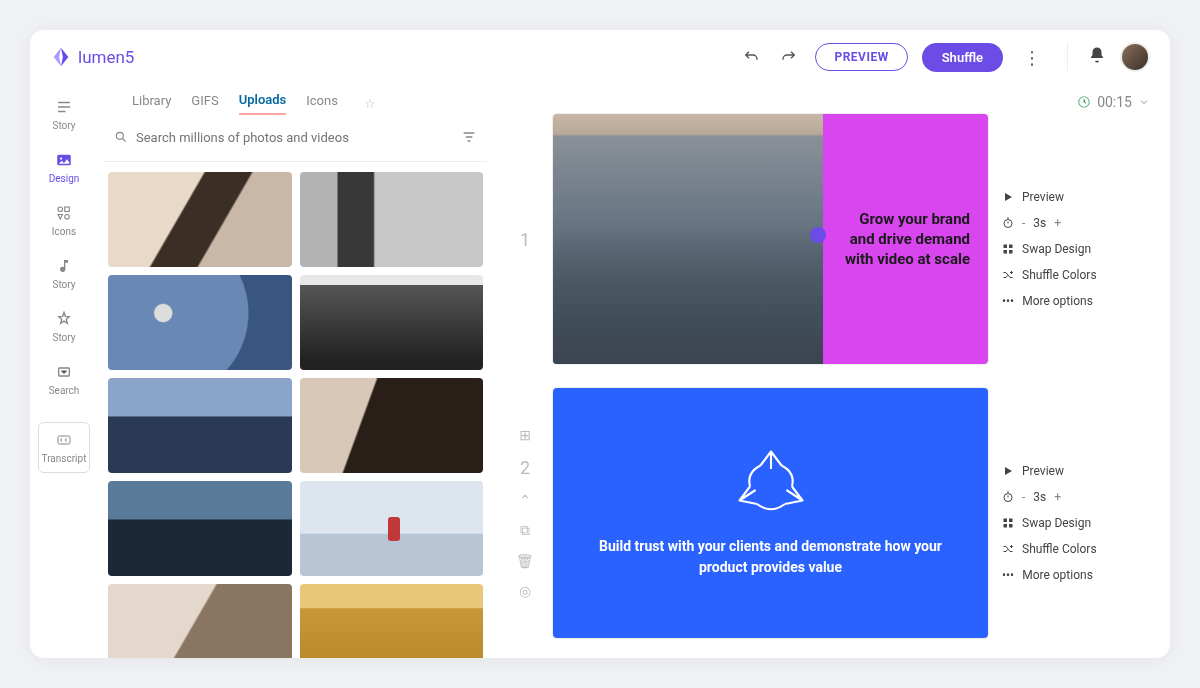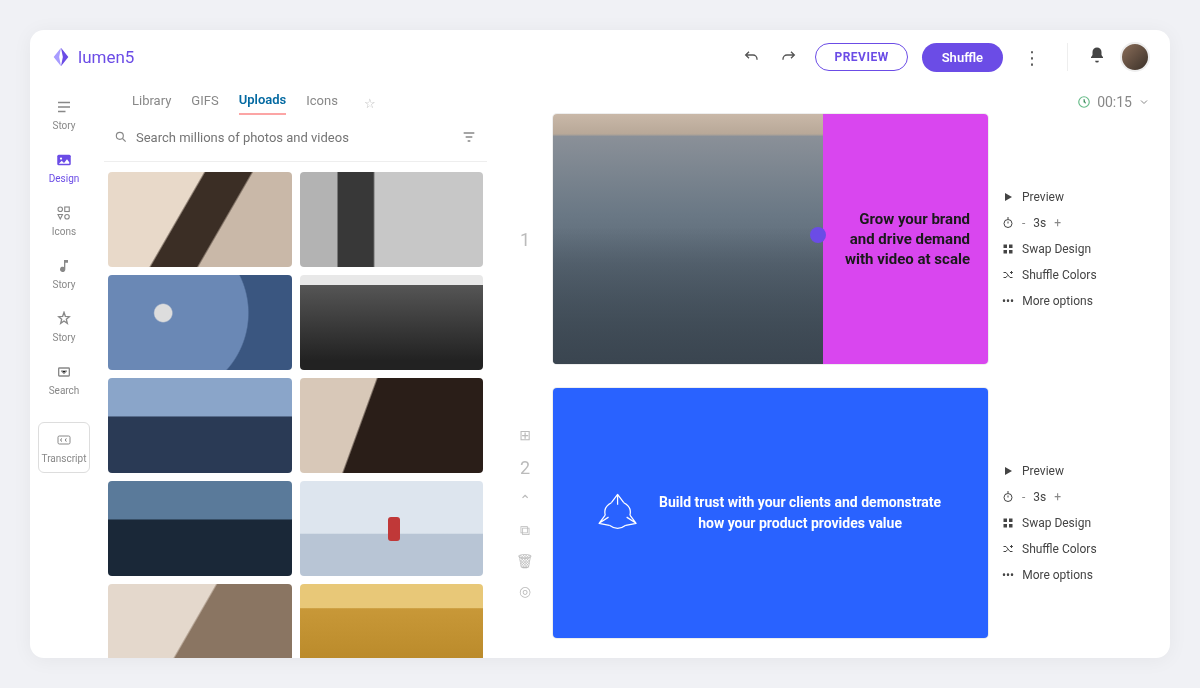--- a/index.html
+++ b/index.html
@@ -70,7 +70,7 @@
 .slide1 .txt { flex: 1; background: #d946ef; padding: 24px 18px; display: flex; align-items: center; font-weight: 700; font-size: 15px; line-height: 1.35; color: #1a1a1a; text-align: right; }
 .dot { position:absolute; left: 59%; top: 45%; width: 16px; height: 16px; border-radius: 50%; background: #6b4ce6; }
 
-.slide2 { background: #2962ff; display: flex; align-items: center; justify-content: center; color: #fff; padding: 20px 44px; gap: 18px; }
+.slide2 { background: #2962ff; display: flex; flex-direction: column; align-items: center; justify-content: center; color: #fff; padding: 20px 44px; gap: 18px; }
 .slide2 svg { width: 70px; height: 70px; }
 .slide2 .cap { font-weight: 700; font-size: 14px; text-align: center; line-height: 1.5; }
 

